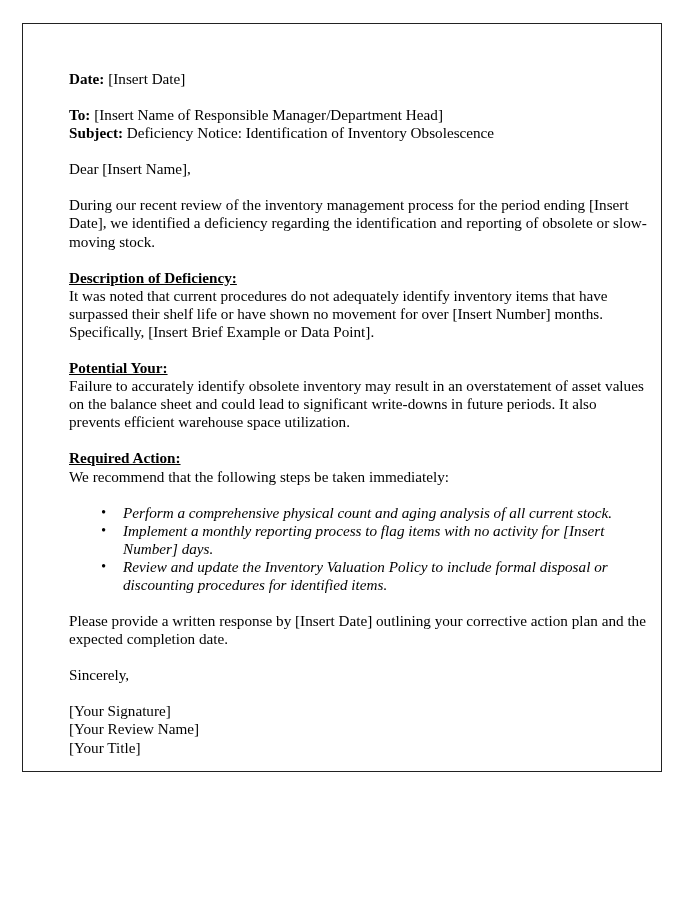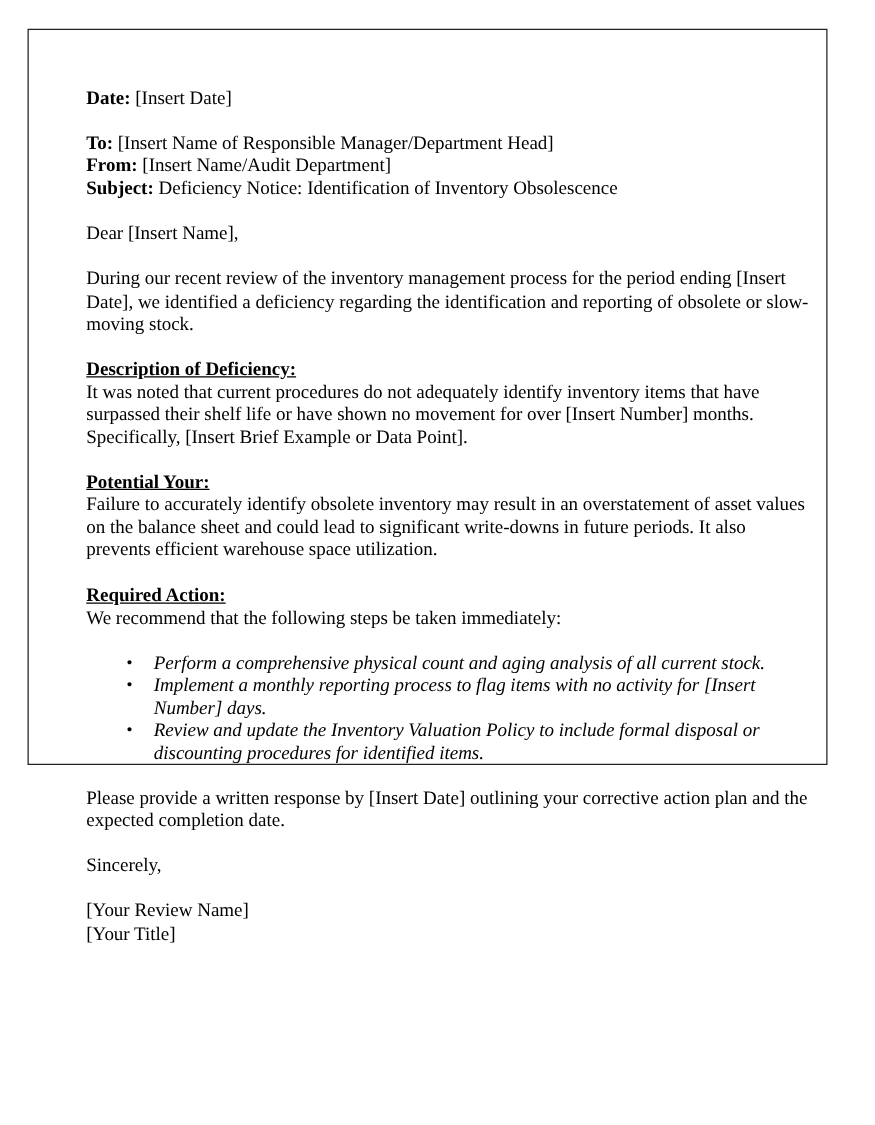--- a/index.html
+++ b/index.html
@@ -20,7 +20,7 @@
     left: 22px;
     top: 23px;
     width: 640px;
-    height: 589px;
+    height: 749px;
     border: 1.3px solid #222222;
     box-sizing: border-box;
   }

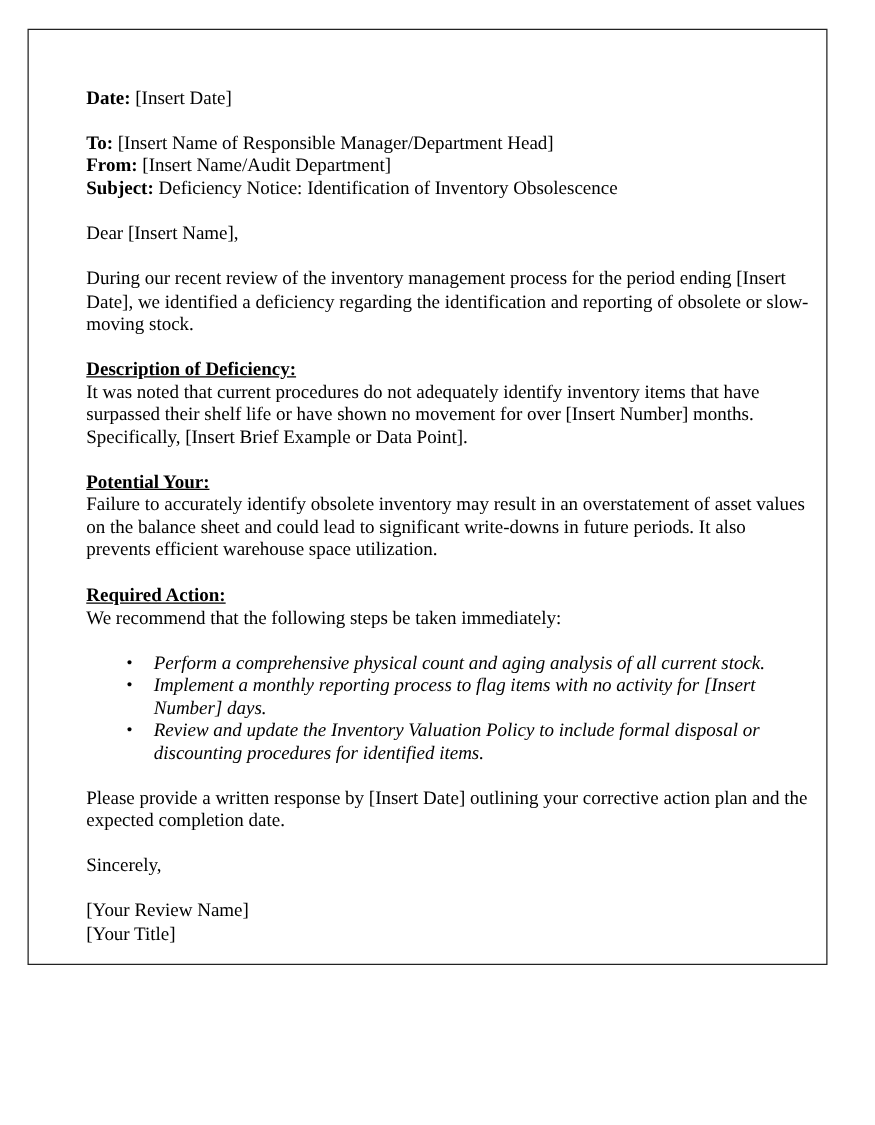--- a/index.html
+++ b/index.html
@@ -103,10 +103,6 @@
       <span>[Insert Name of Responsible Manager/Department Head]</span>
     </div>
 
-    <div class="line">
-      <span class="label">From:</span>
-      <span>[Insert Name/Audit Department]</span>
-    </div>
 
     <div class="line">
       <span class="label">Subject:</span>

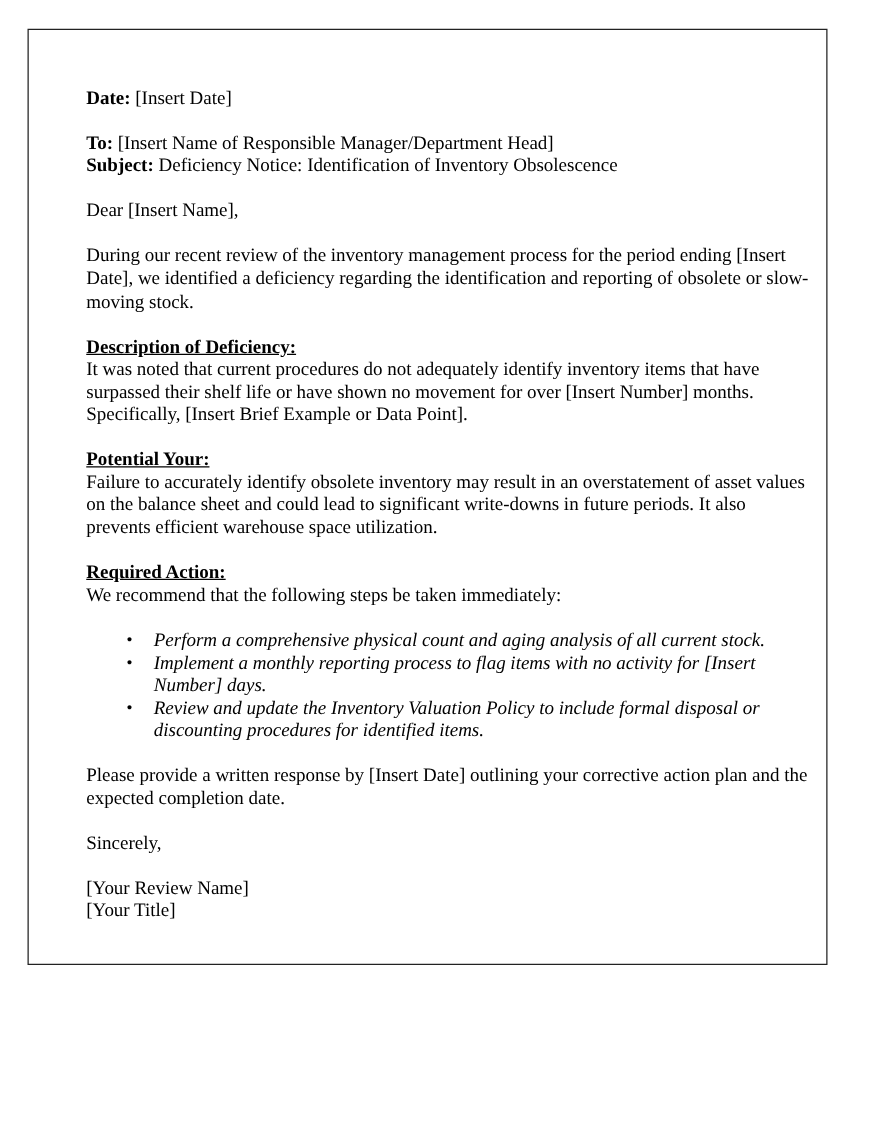--- a/index.html
+++ b/index.html
@@ -151,6 +151,7 @@
     <div class="spacer"></div>
 
     <div class="sig-block">
+      <div class="blockline">[Your Signature]</div>
       <div class="blockline">[Your Review Name]</div>
       <div class="blockline">[Your Title]</div>
     </div>

